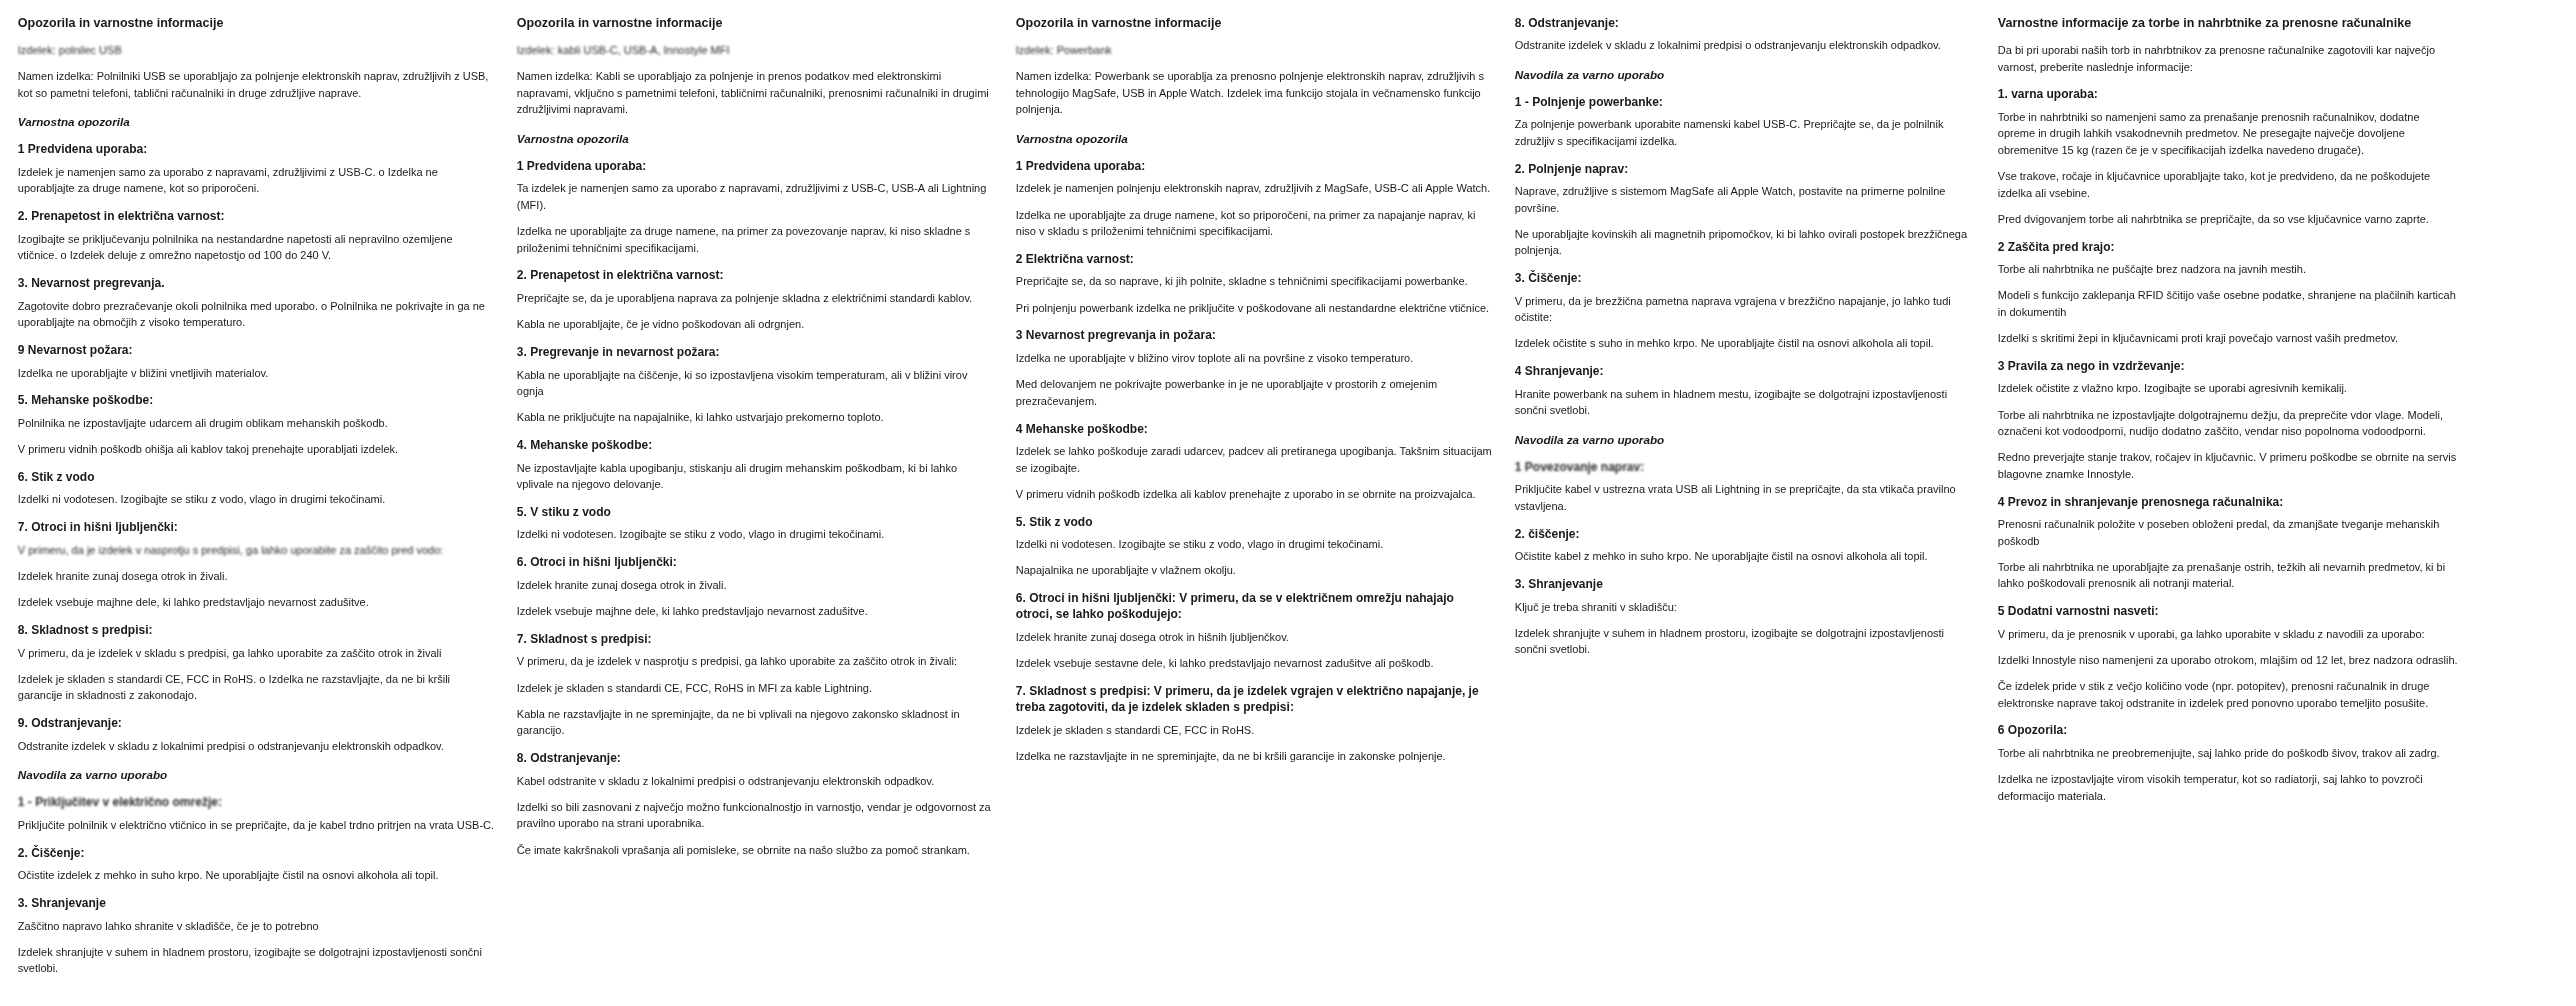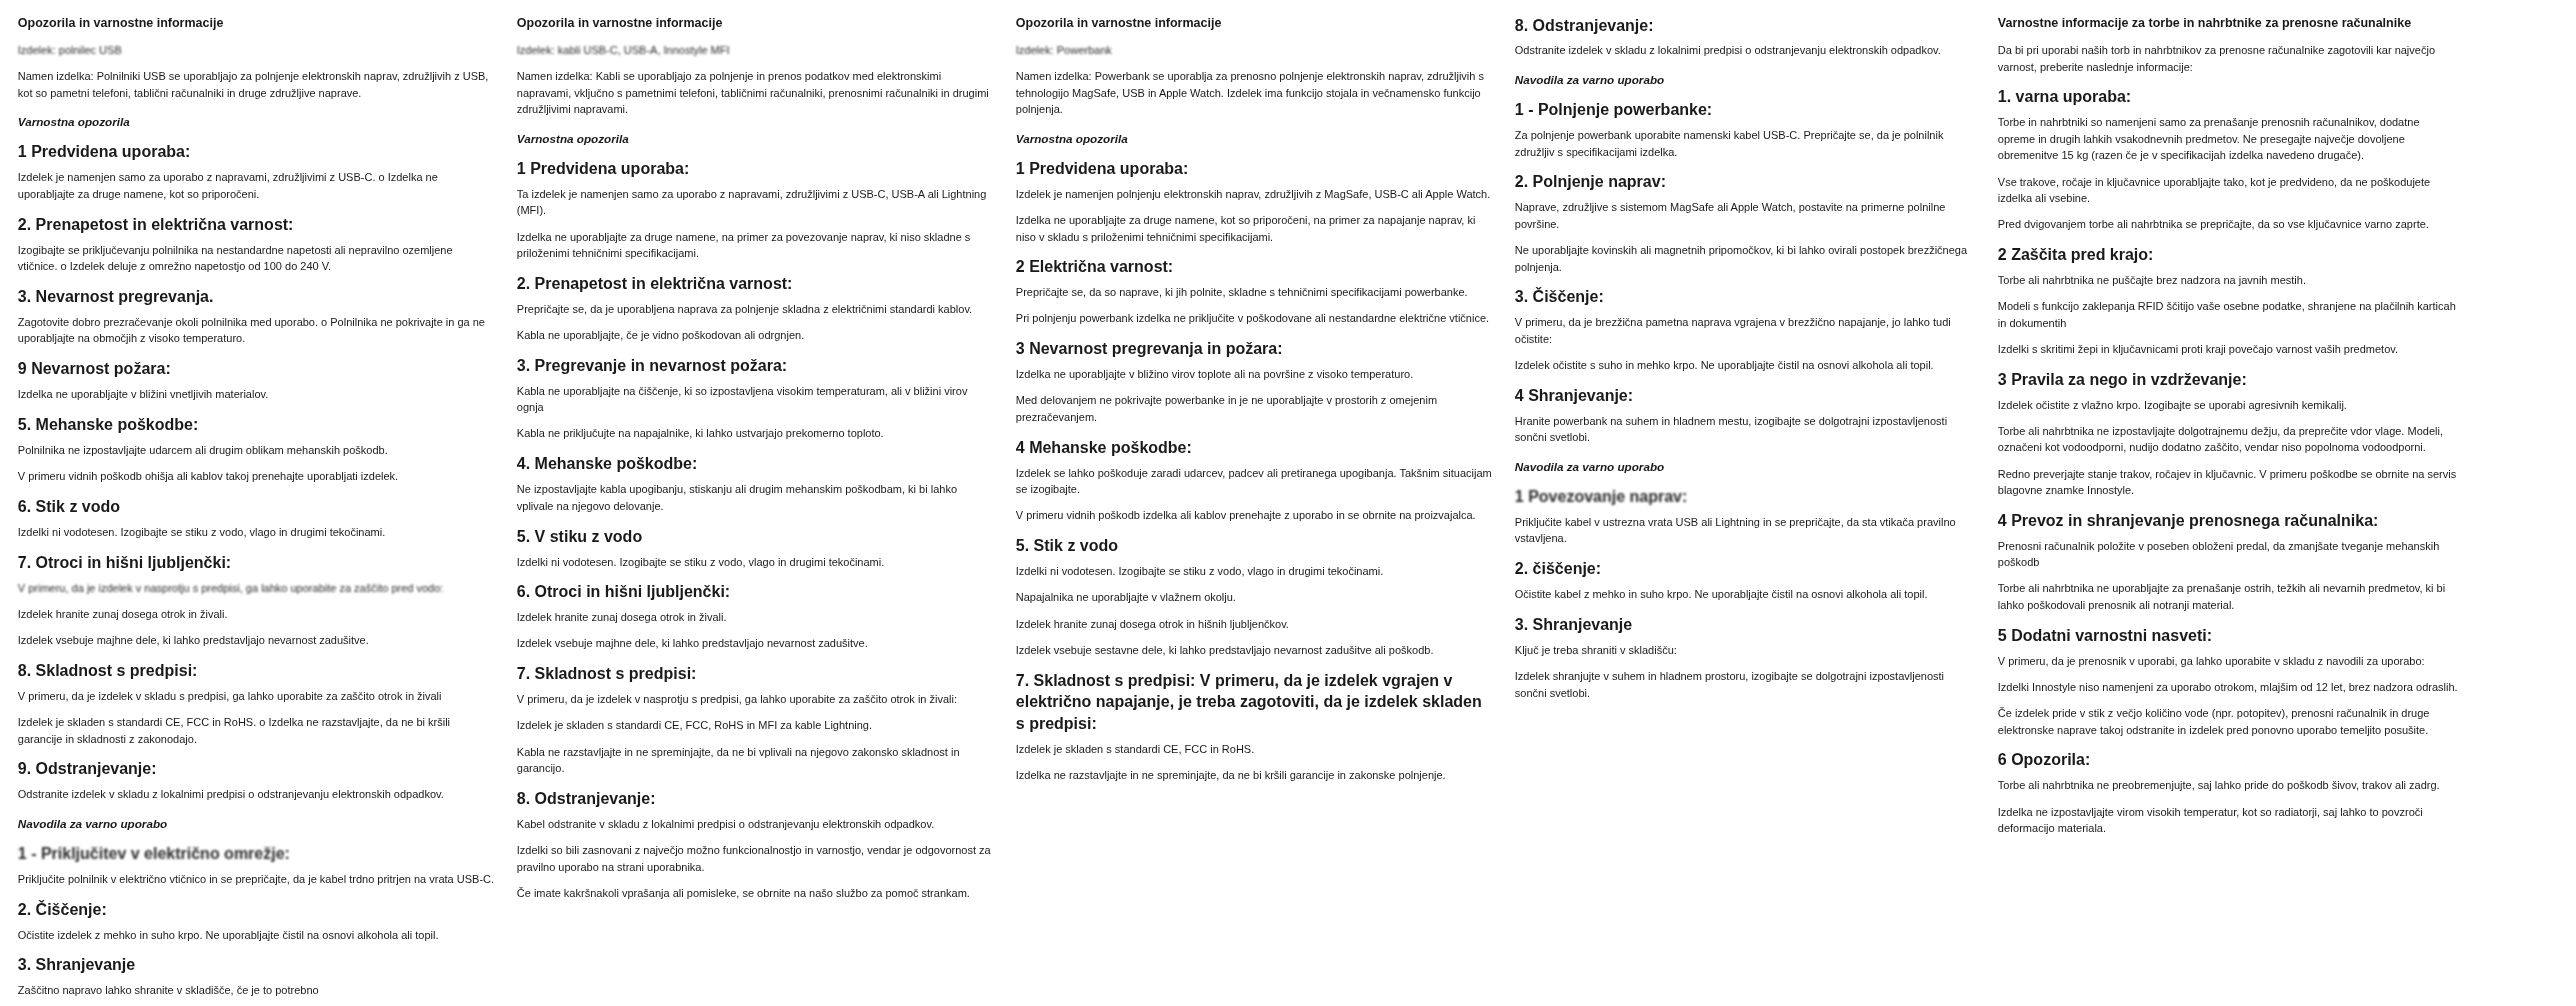--- a/index.html
+++ b/index.html
@@ -43,7 +43,7 @@
     font-style: italic;
   }
   h3.sub {
-    font-size: 16px;
+    font-size: 12px;
     font-weight: bold;
     margin: 11.3px 0 6.4px 0;
     line-height: 1.35;

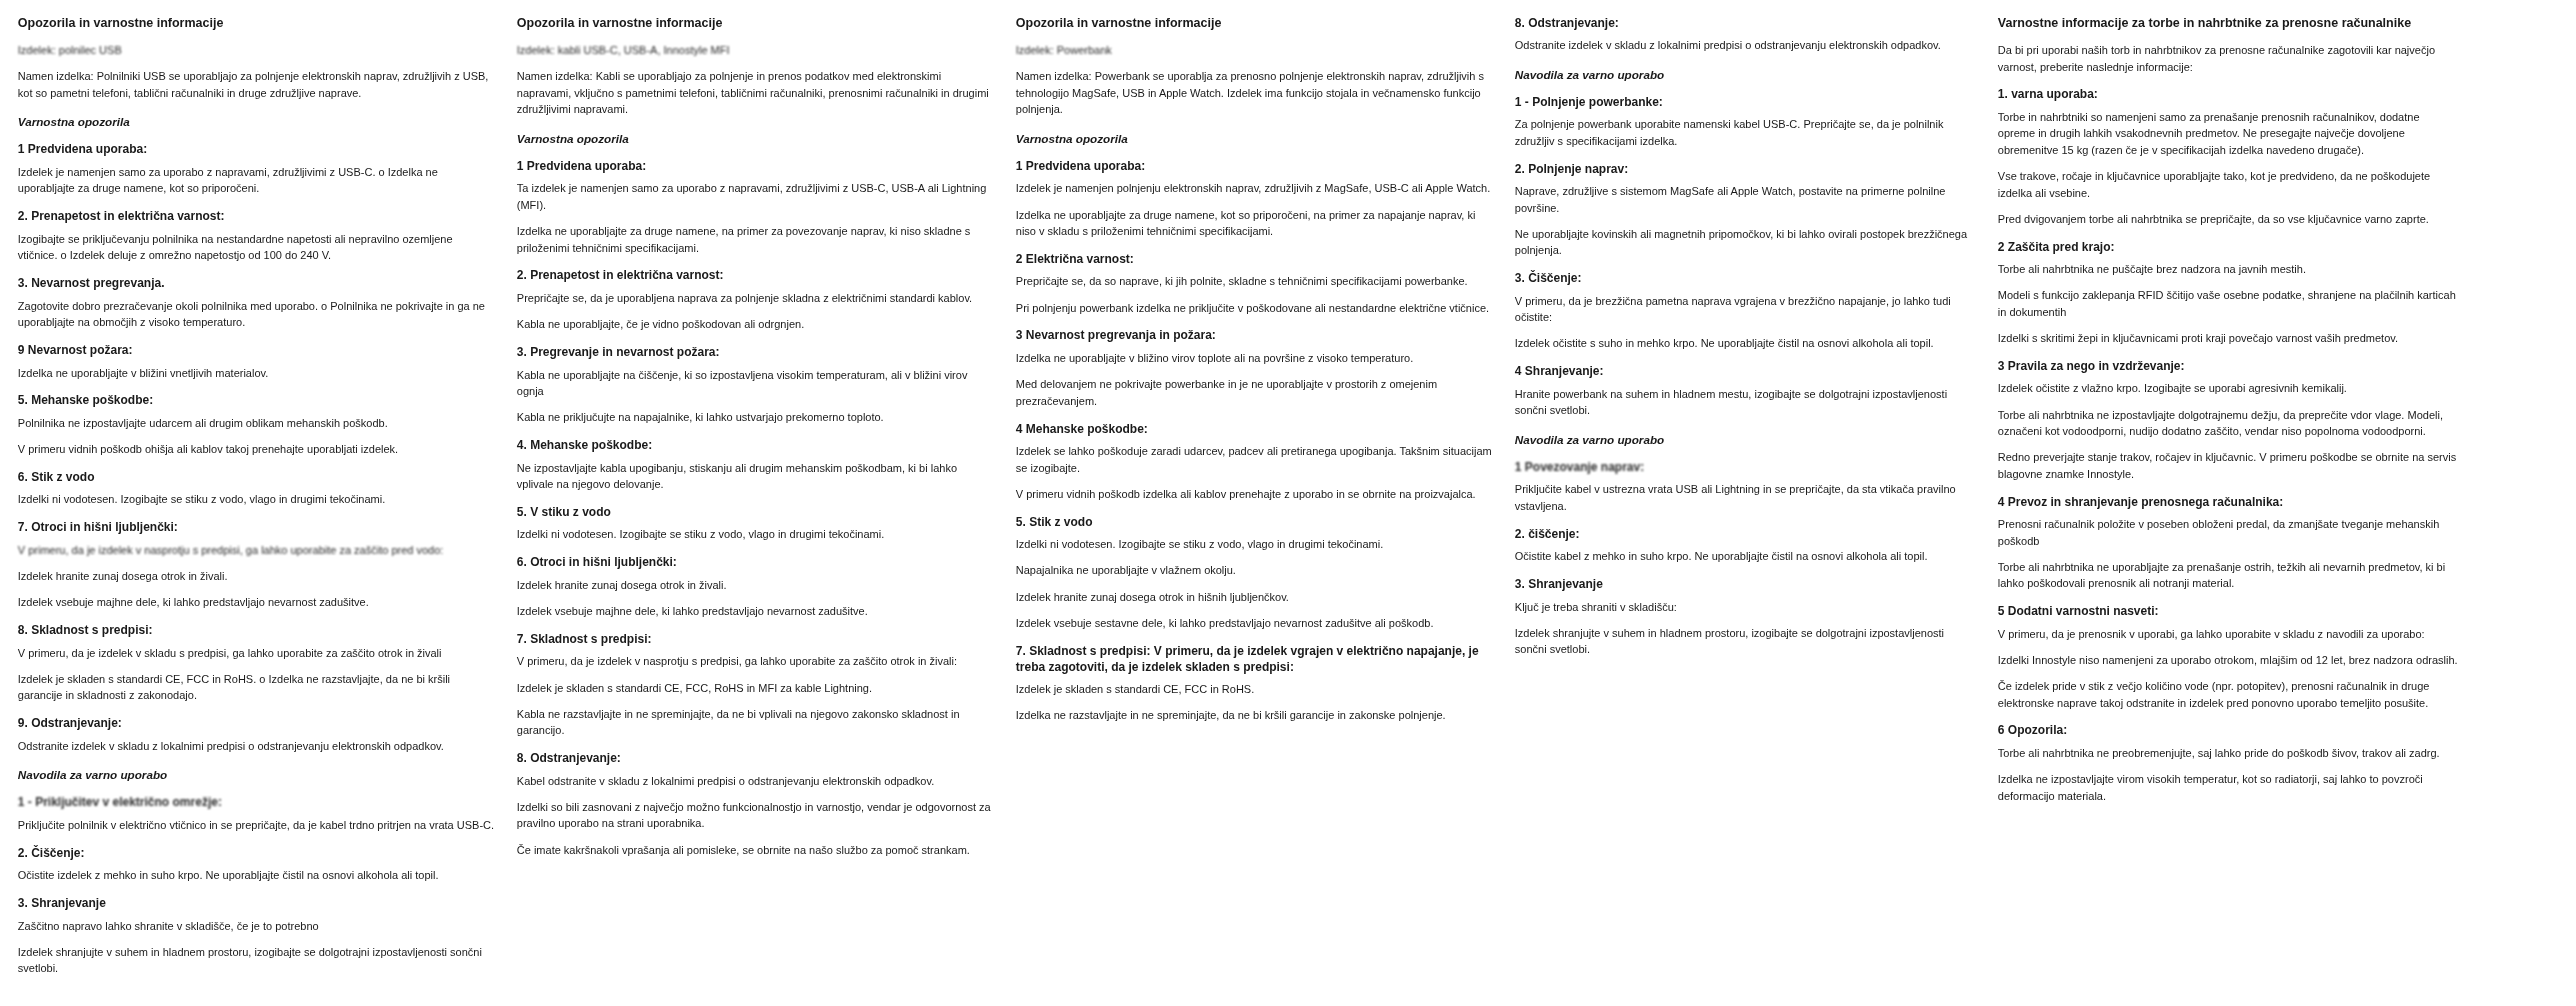--- a/index.html
+++ b/index.html
@@ -158,6 +158,7 @@
       <h3 class="sub">5. Stik z vodo</h3>
       <p class="para">Izdelki ni vodotesen. Izogibajte se stiku z vodo, vlago in drugimi tekočinami.</p>
       <p class="para">Napajalnika ne uporabljajte v vlažnem okolju.</p>
+      <h3 class="sub">6. Otroci in hišni ljubljenčki: V primeru, da se v električnem omrežju nahajajo otroci, se lahko poškodujejo:</h3>
       <p class="para">Izdelek hranite zunaj dosega otrok in hišnih ljubljenčkov.</p>
       <p class="para">Izdelek vsebuje sestavne dele, ki lahko predstavljajo nevarnost zadušitve ali poškodb.</p>
       <h3 class="sub">7. Skladnost s predpisi: V primeru, da je izdelek vgrajen v električno napajanje, je treba zagotoviti, da je izdelek skladen s predpisi:</h3>

